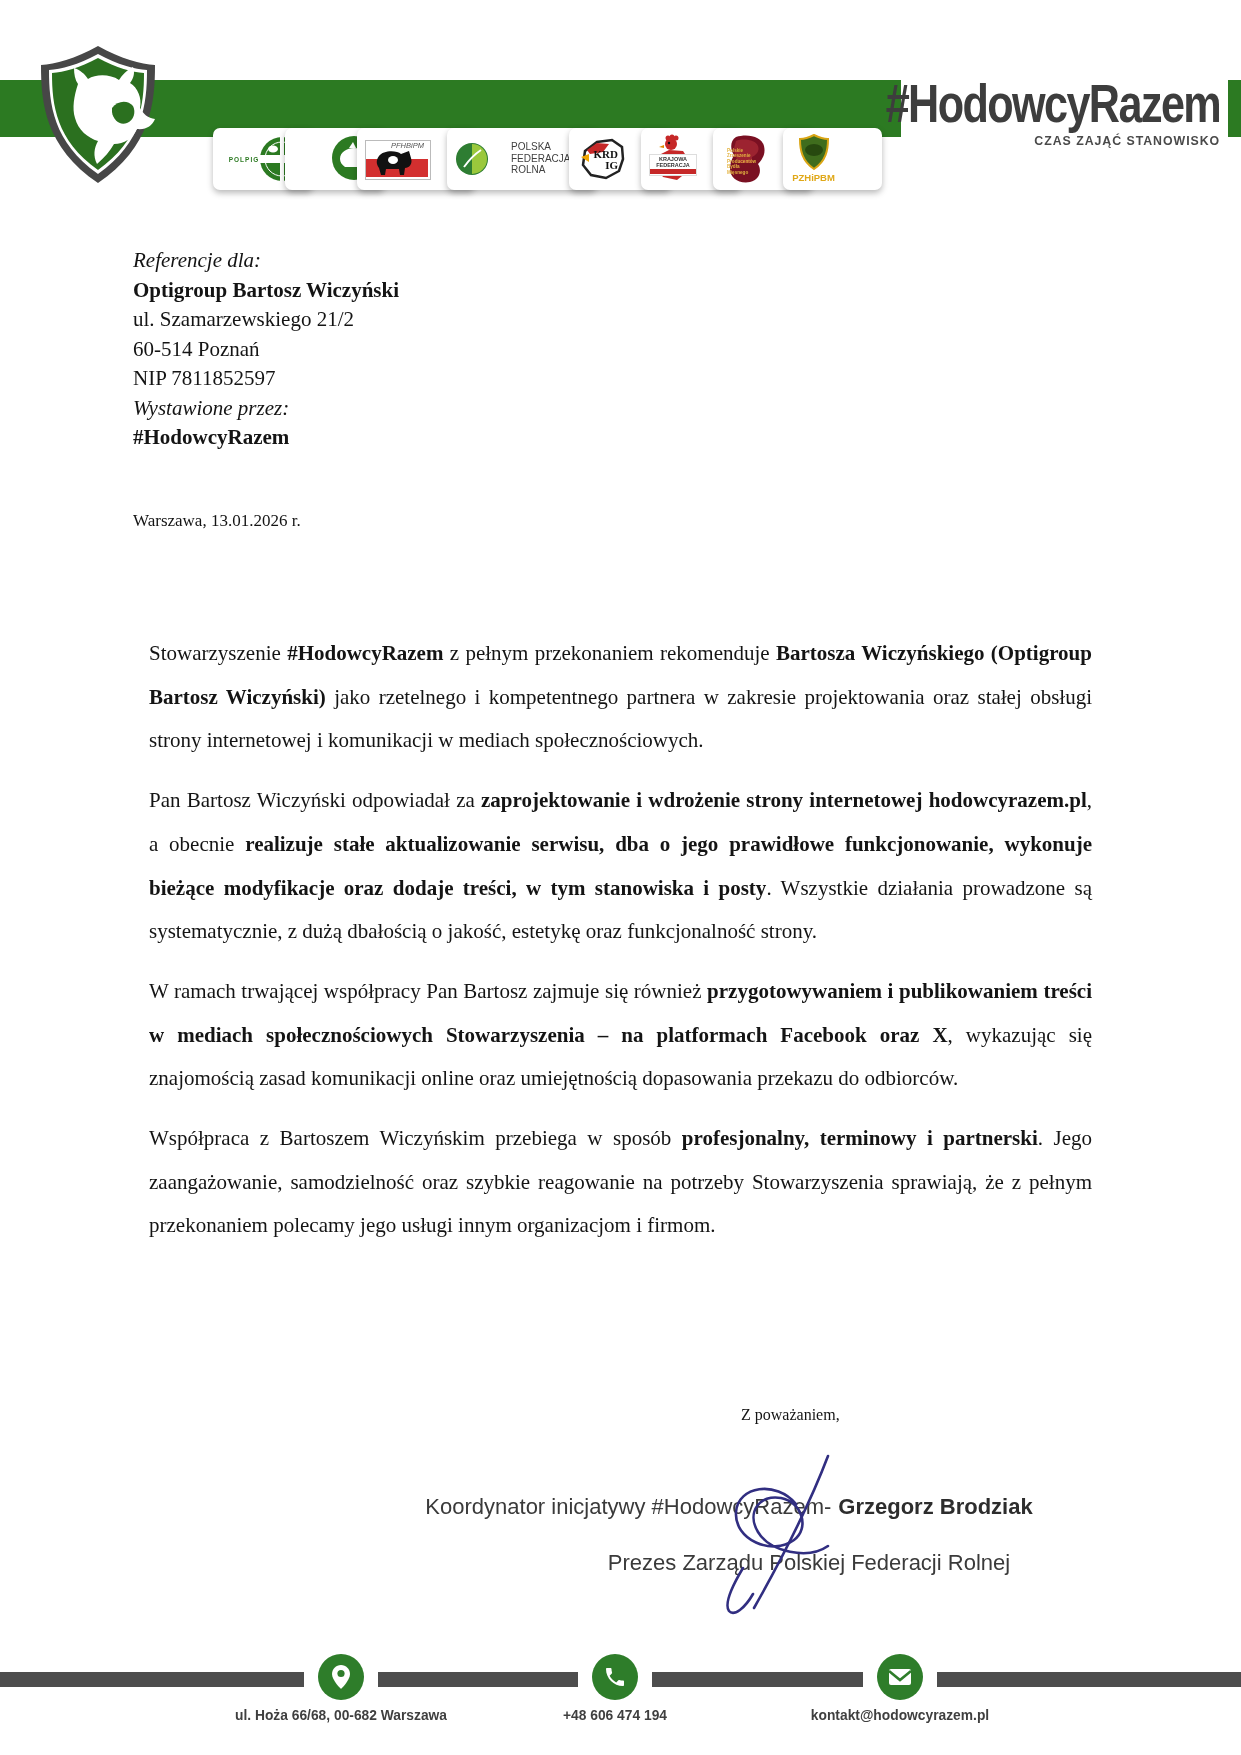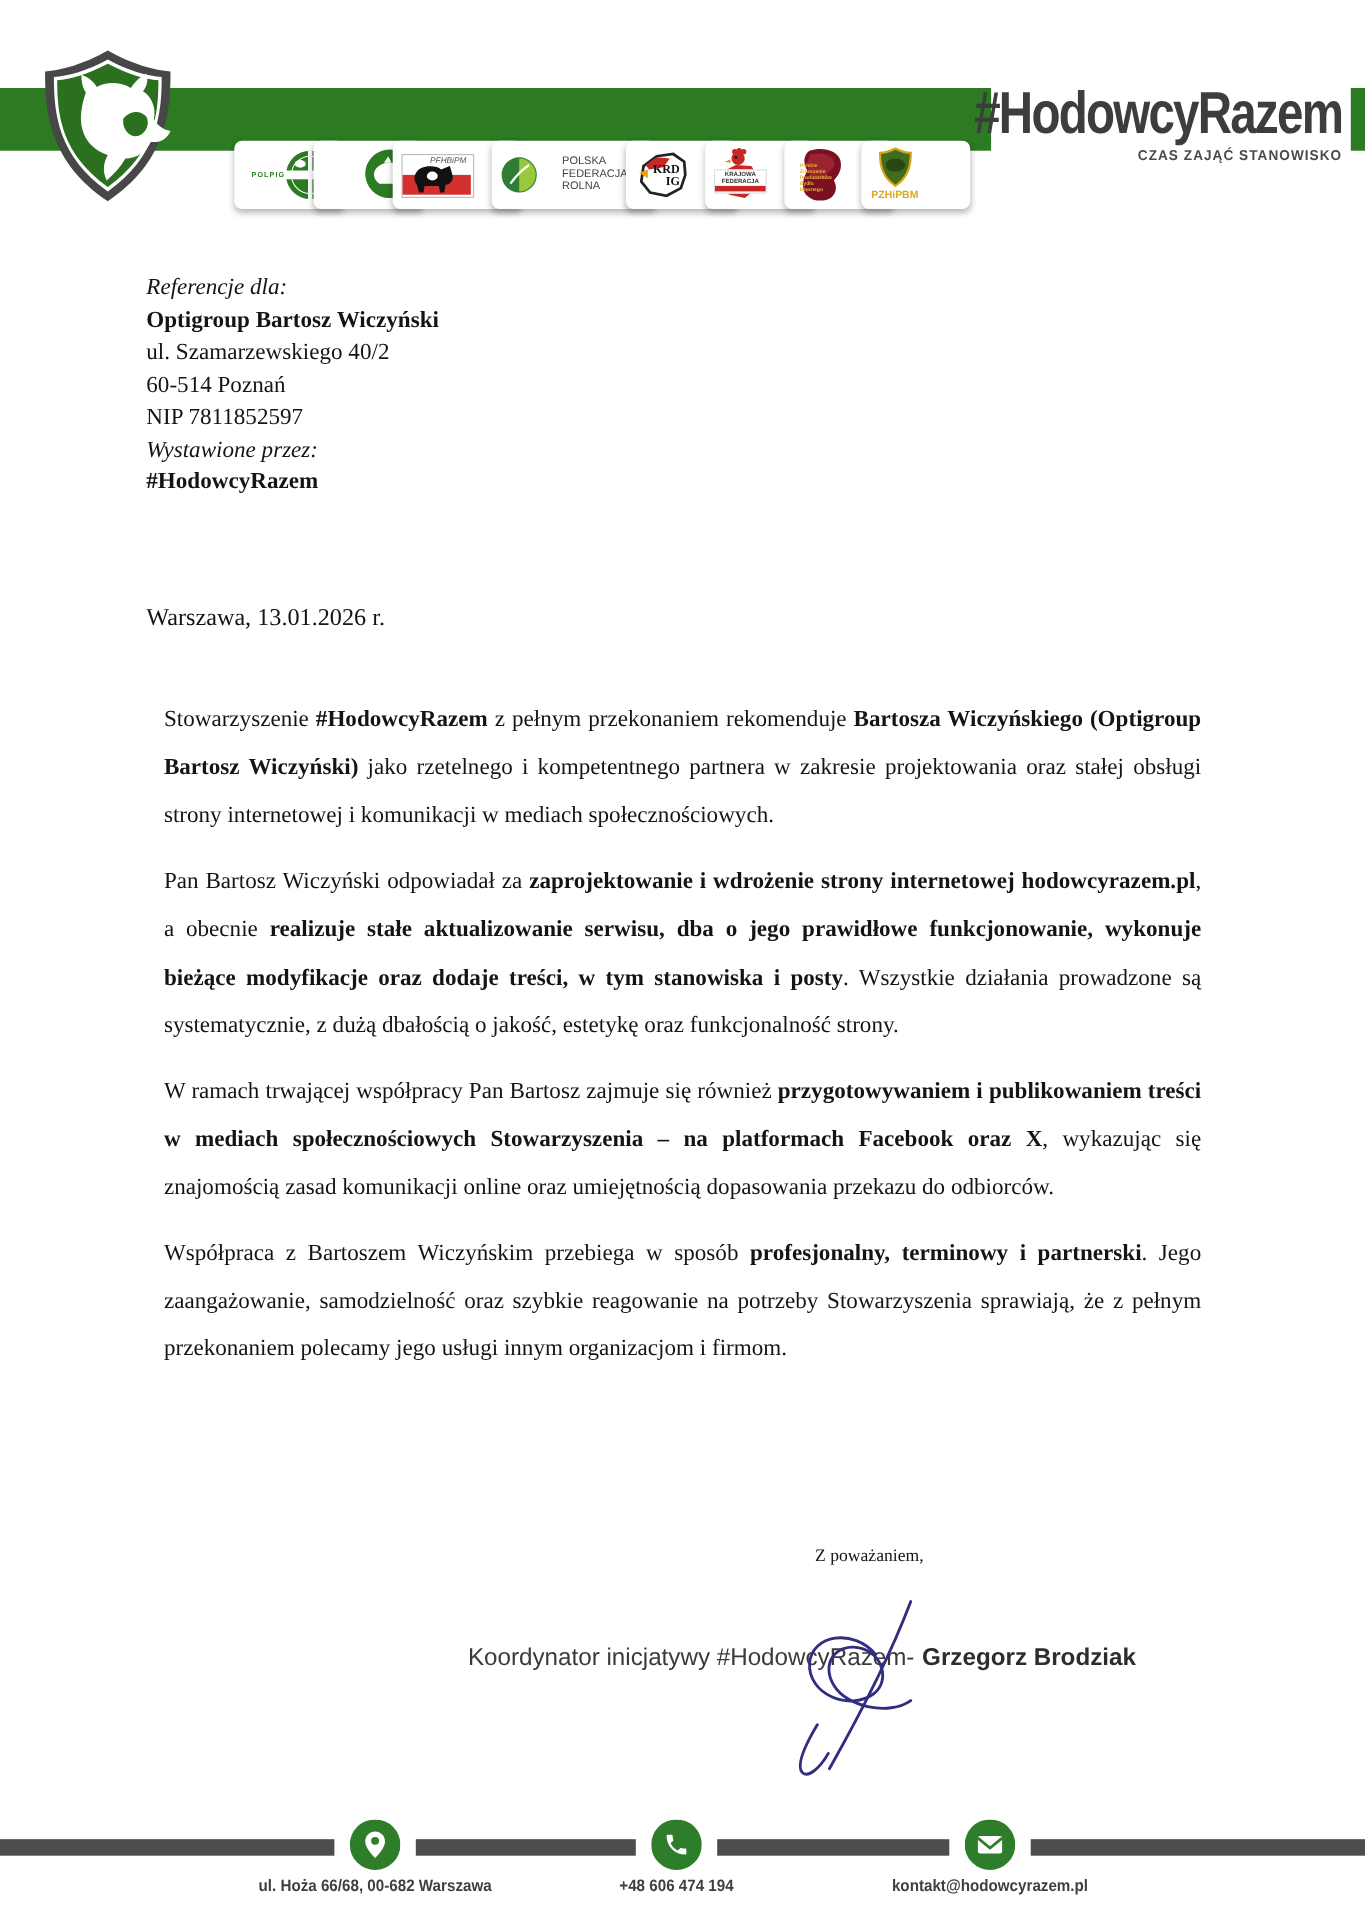--- a/index.html
+++ b/index.html
@@ -149,7 +149,7 @@
   <div class="abs recipient">
     <div class="it">Referencje dla:</div>
     <div class="bd">Optigroup Bartosz Wiczyński</div>
-    <div>ul. Szamarzewskiego 40/2</div>
+    <div>ul. Szamarzewskiego 21/2</div>
     <div>60-514 Poznań</div>
     <div>NIP 7811852597</div>
     <div class="it">Wystawione przez:</div>

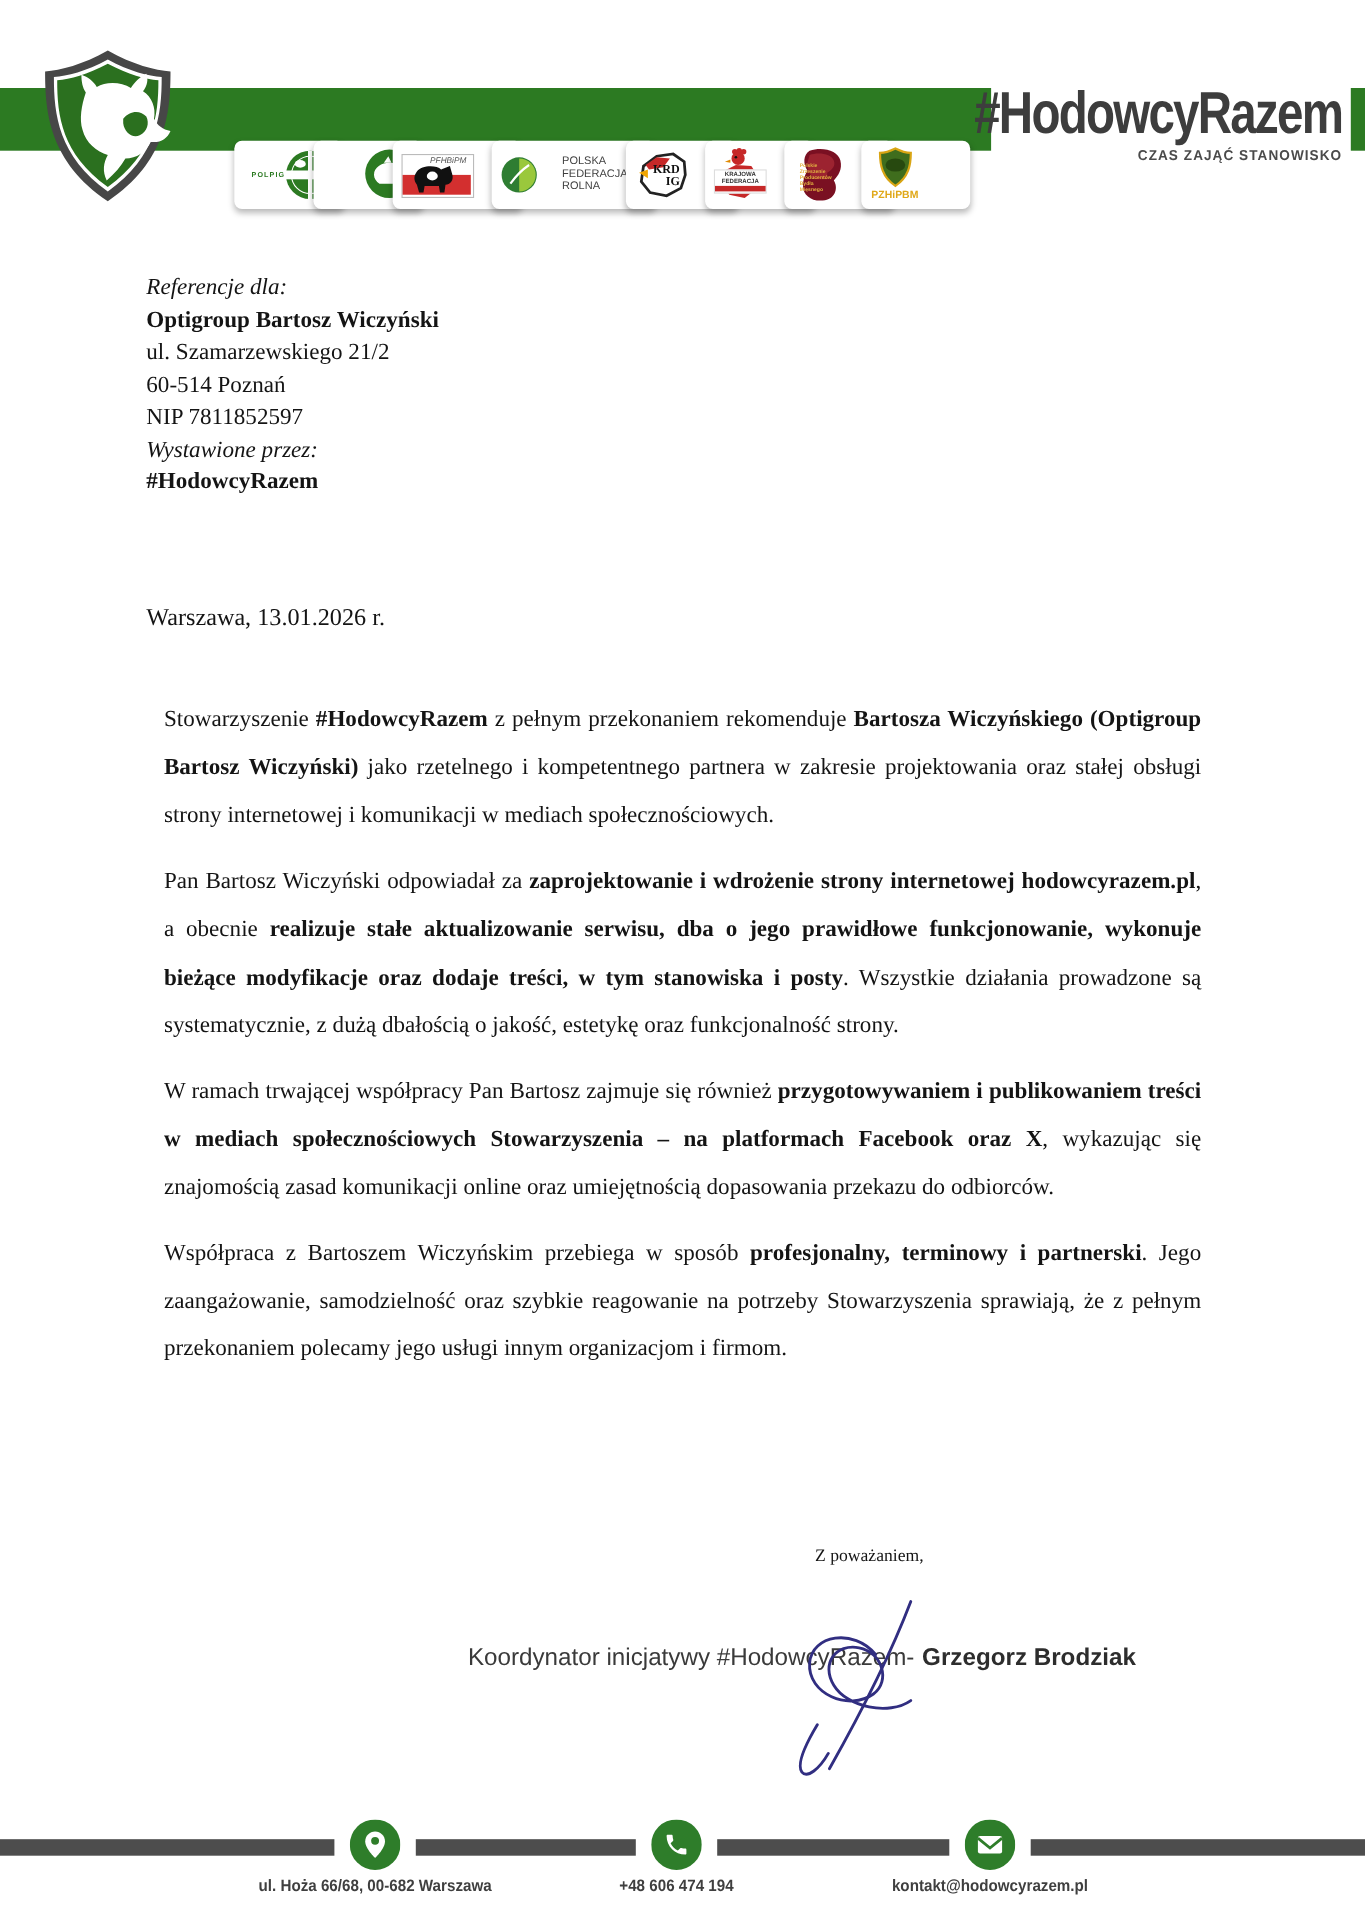--- a/index.html
+++ b/index.html
@@ -26,7 +26,7 @@
   .recipient{left:133px;top:246px;font-size:21px;line-height:29.5px;}
   .it{font-style:italic;}
   .bd{font-weight:bold;}
-  .date{left:133px;top:511px;font-size:22px;margin-top:37px;}
+  .date{left:133px;top:511px;font-size:17px;}
   .title{left:133px;top:568px;width:975px;text-align:center;font-size:21px;font-weight:bold;letter-spacing:.5px;}
   .body-text{left:133px;top:616px;width:975px;font-size:21px;line-height:43.7px;text-align:justify;}
   .body-text p{margin:16px;}

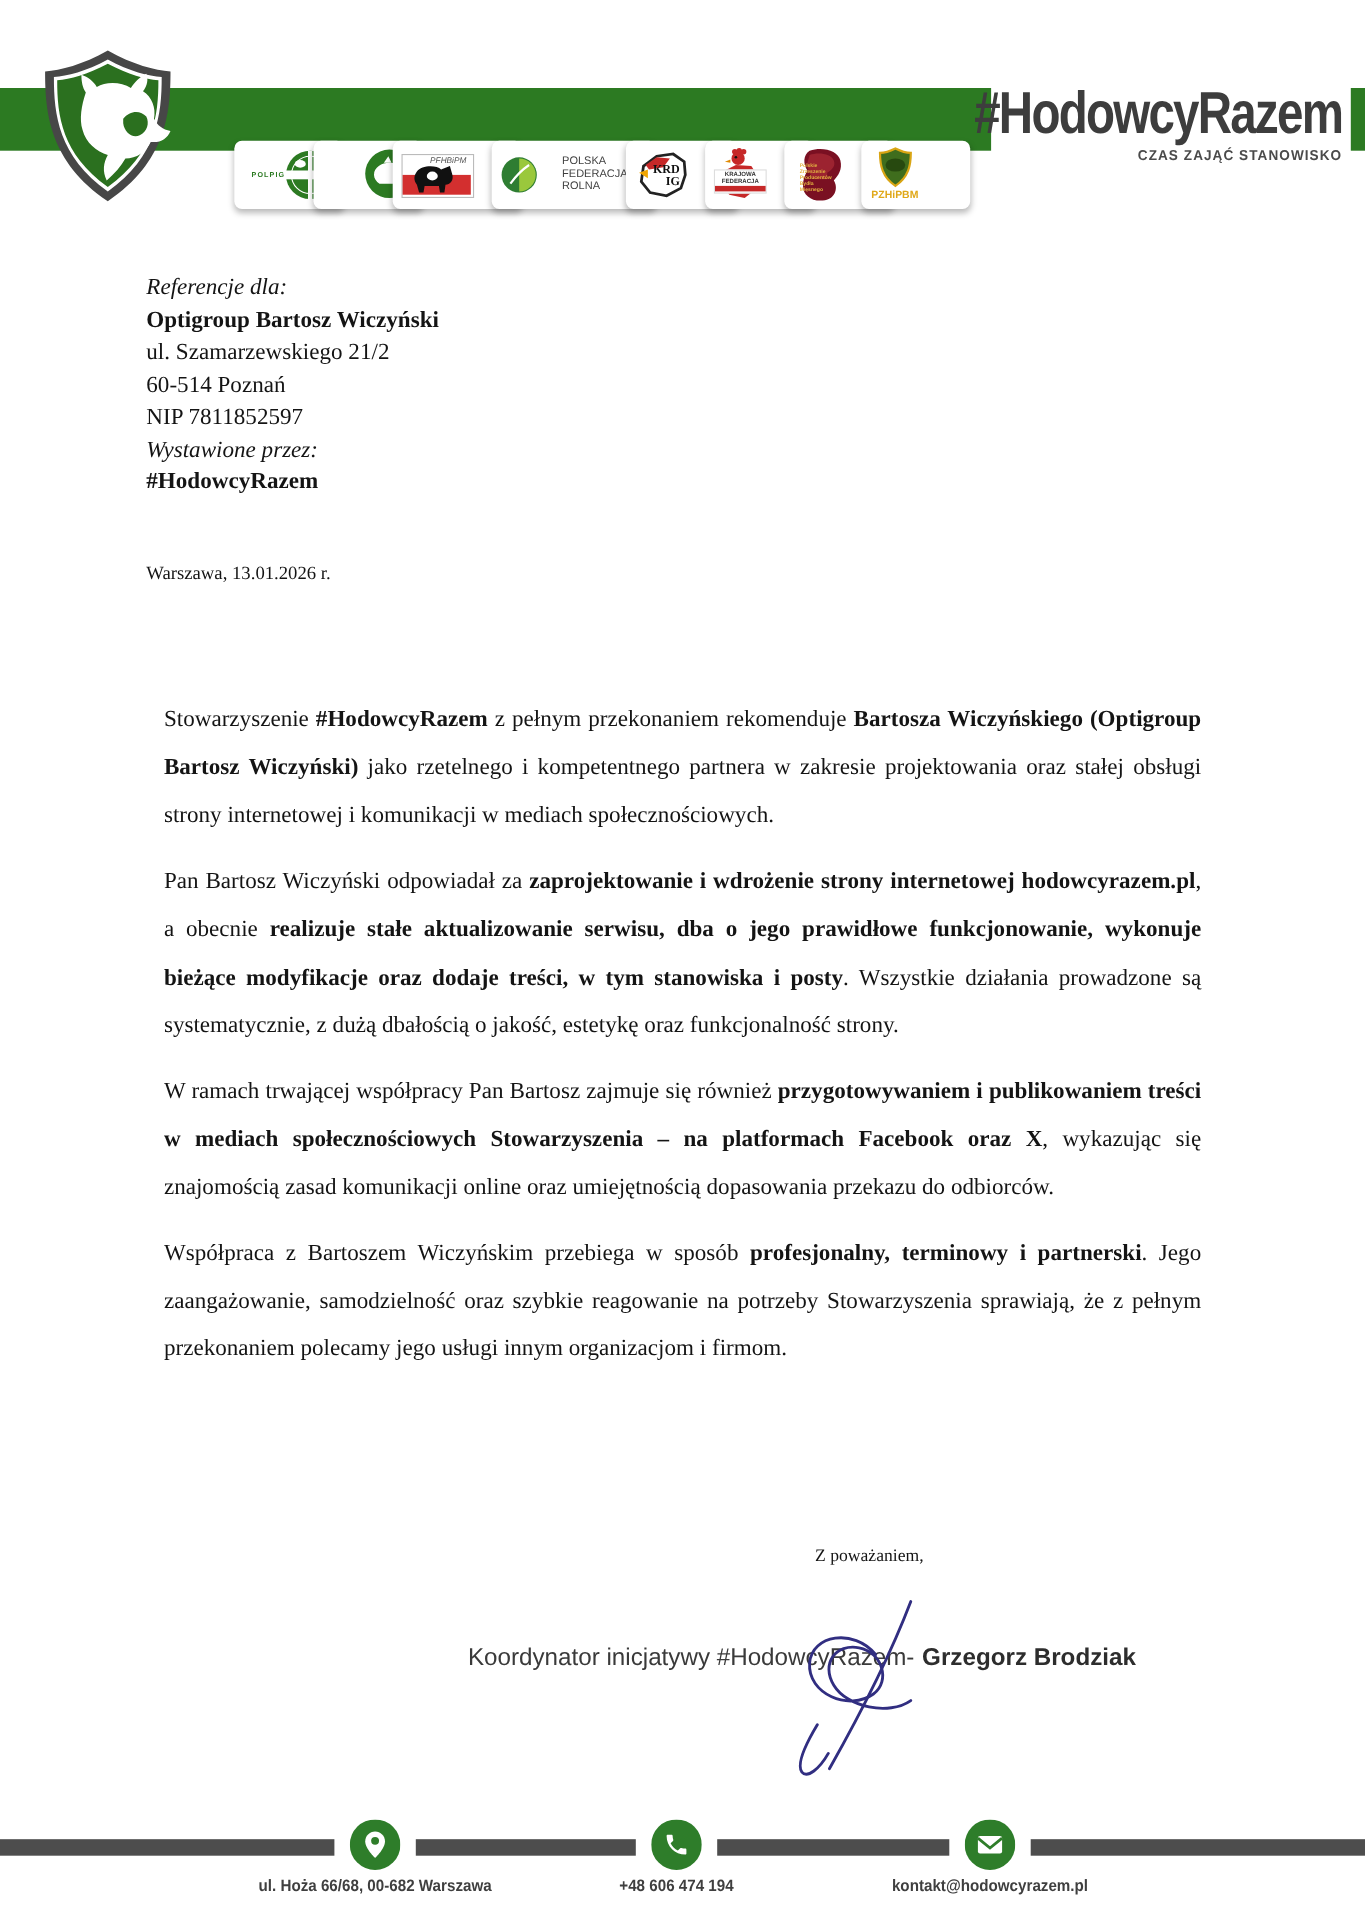--- a/index.html
+++ b/index.html
@@ -167,6 +167,7 @@
   <div class="abs closing">Z poważaniem,</div>
 
   <div class="abs signer-role-line"><span>Koordynator inicjatywy #HodowcyRazem-</span><span class="signer-name">Grzegorz Brodziak</span></div>
+  <div class="abs signer-title">Prezes Zarządu Polskiej Federacji Rolnej</div>
 
   <svg class="abs sig-svg" width="170" height="165" viewBox="0 0 170 165">
     <g fill="none" stroke="#312e81" stroke-width="2.6" stroke-linecap="round">

